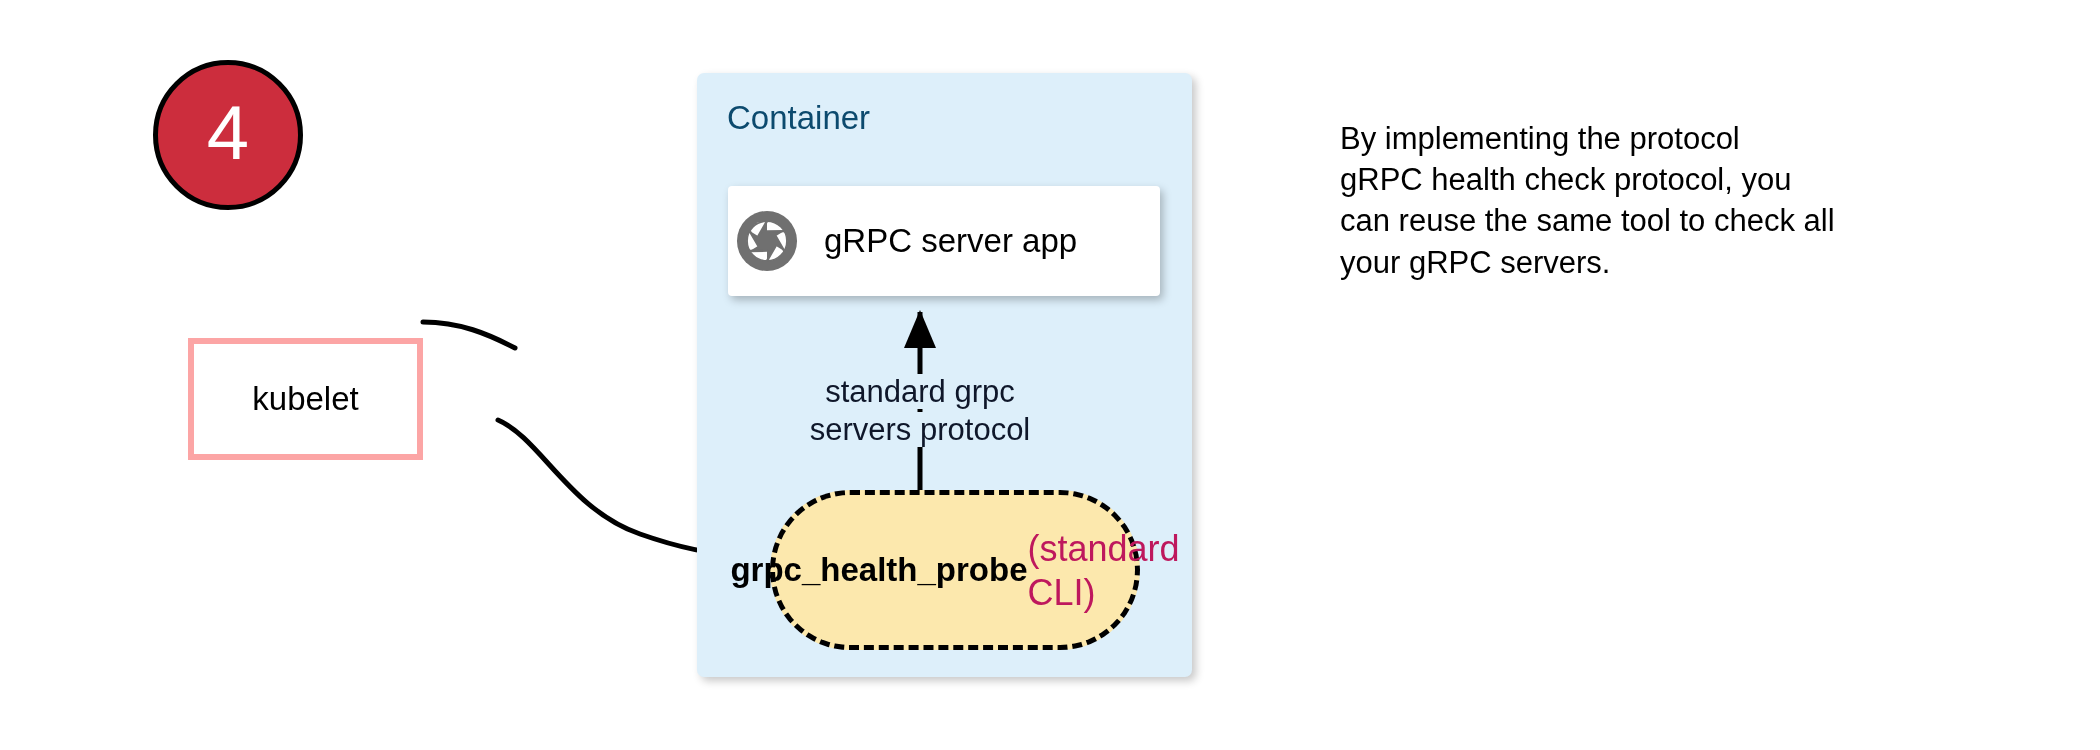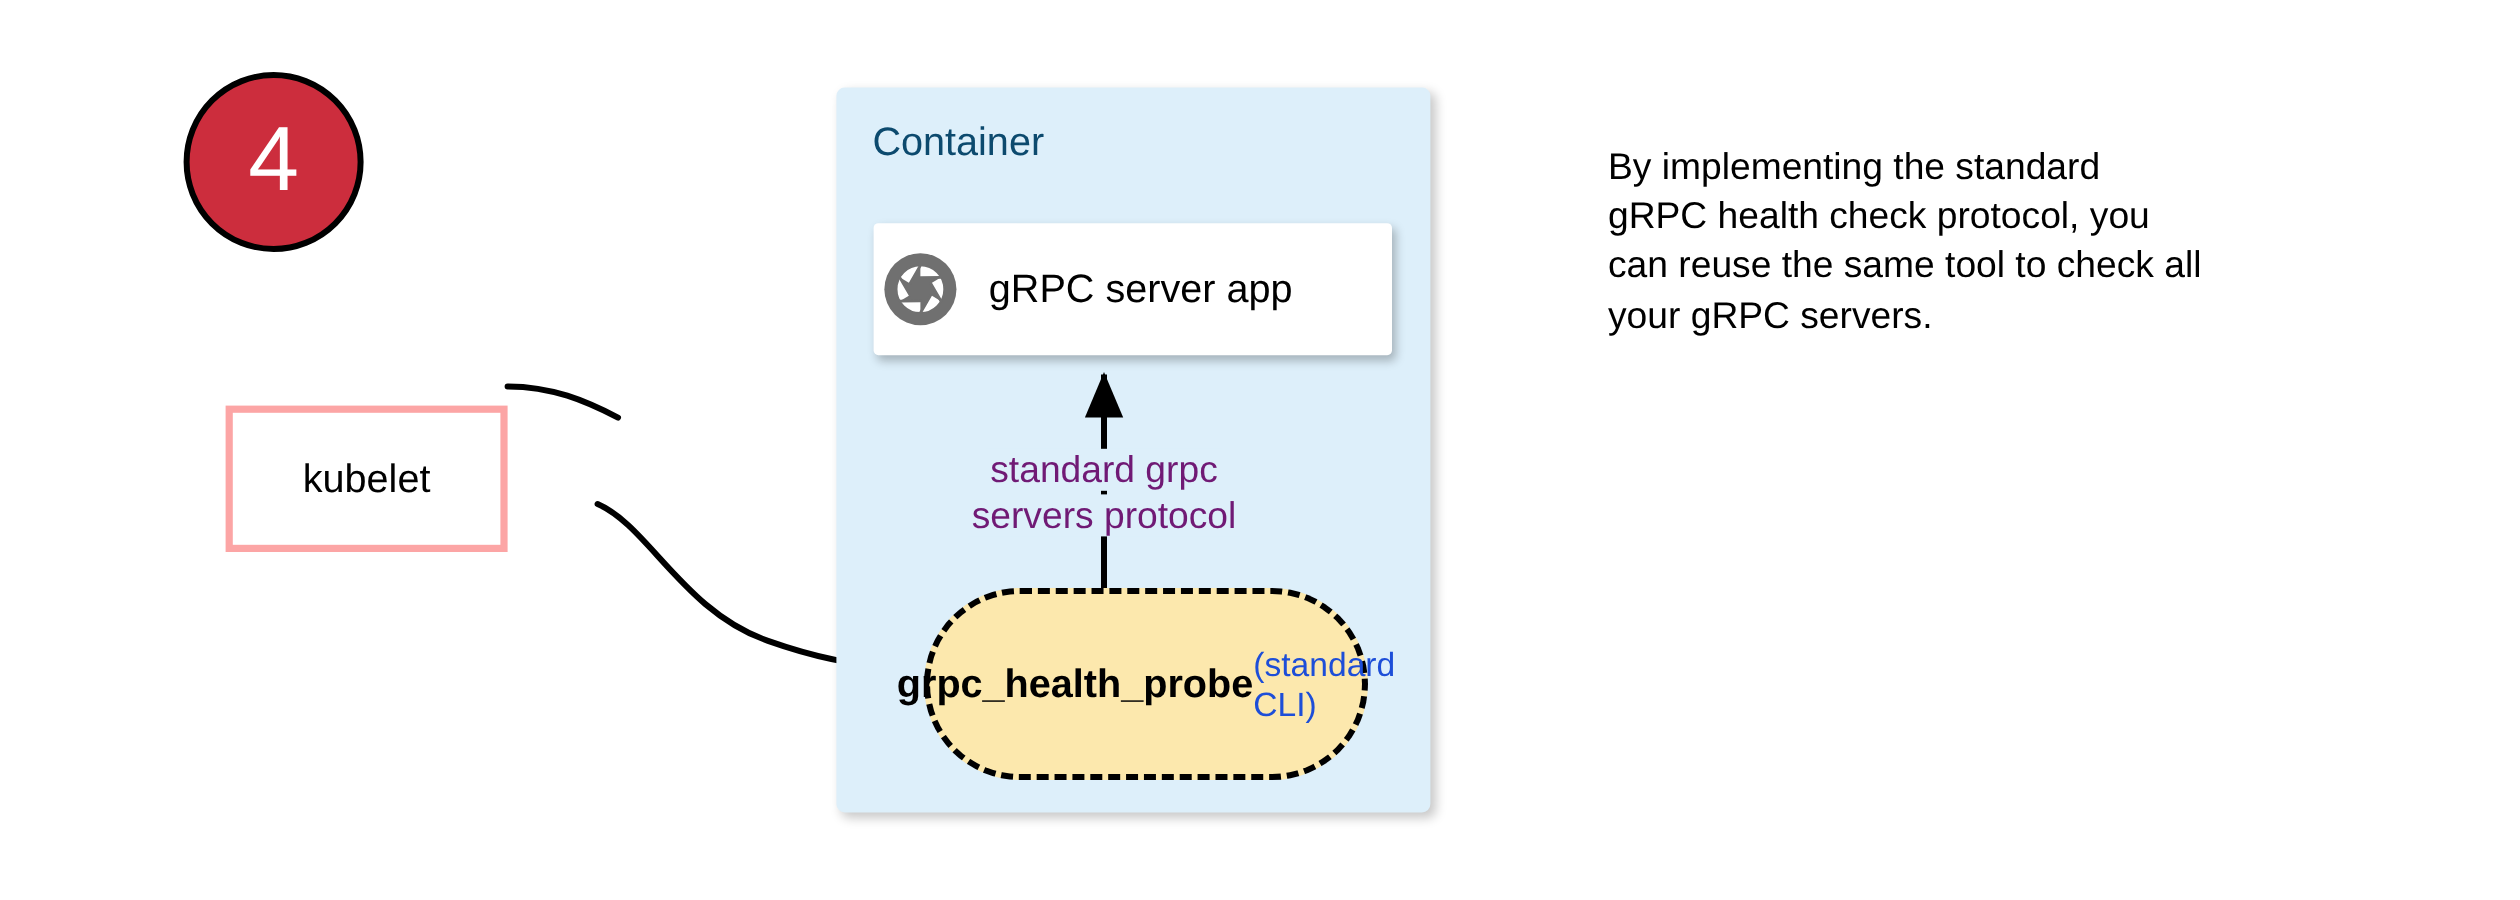--- a/index.html
+++ b/index.html
@@ -264,7 +264,7 @@
   </div>
 
   <div id="annotation">
-    <span class="ann-line">By implementing the standard</span>
+    <span class="ann-line">By implementing the protocol</span>
     <span class="ann-line">gRPC health check protocol, you</span>
     <span class="ann-line">can reuse the same tool to check all</span>
     <span class="ann-line">your gRPC servers.</span>

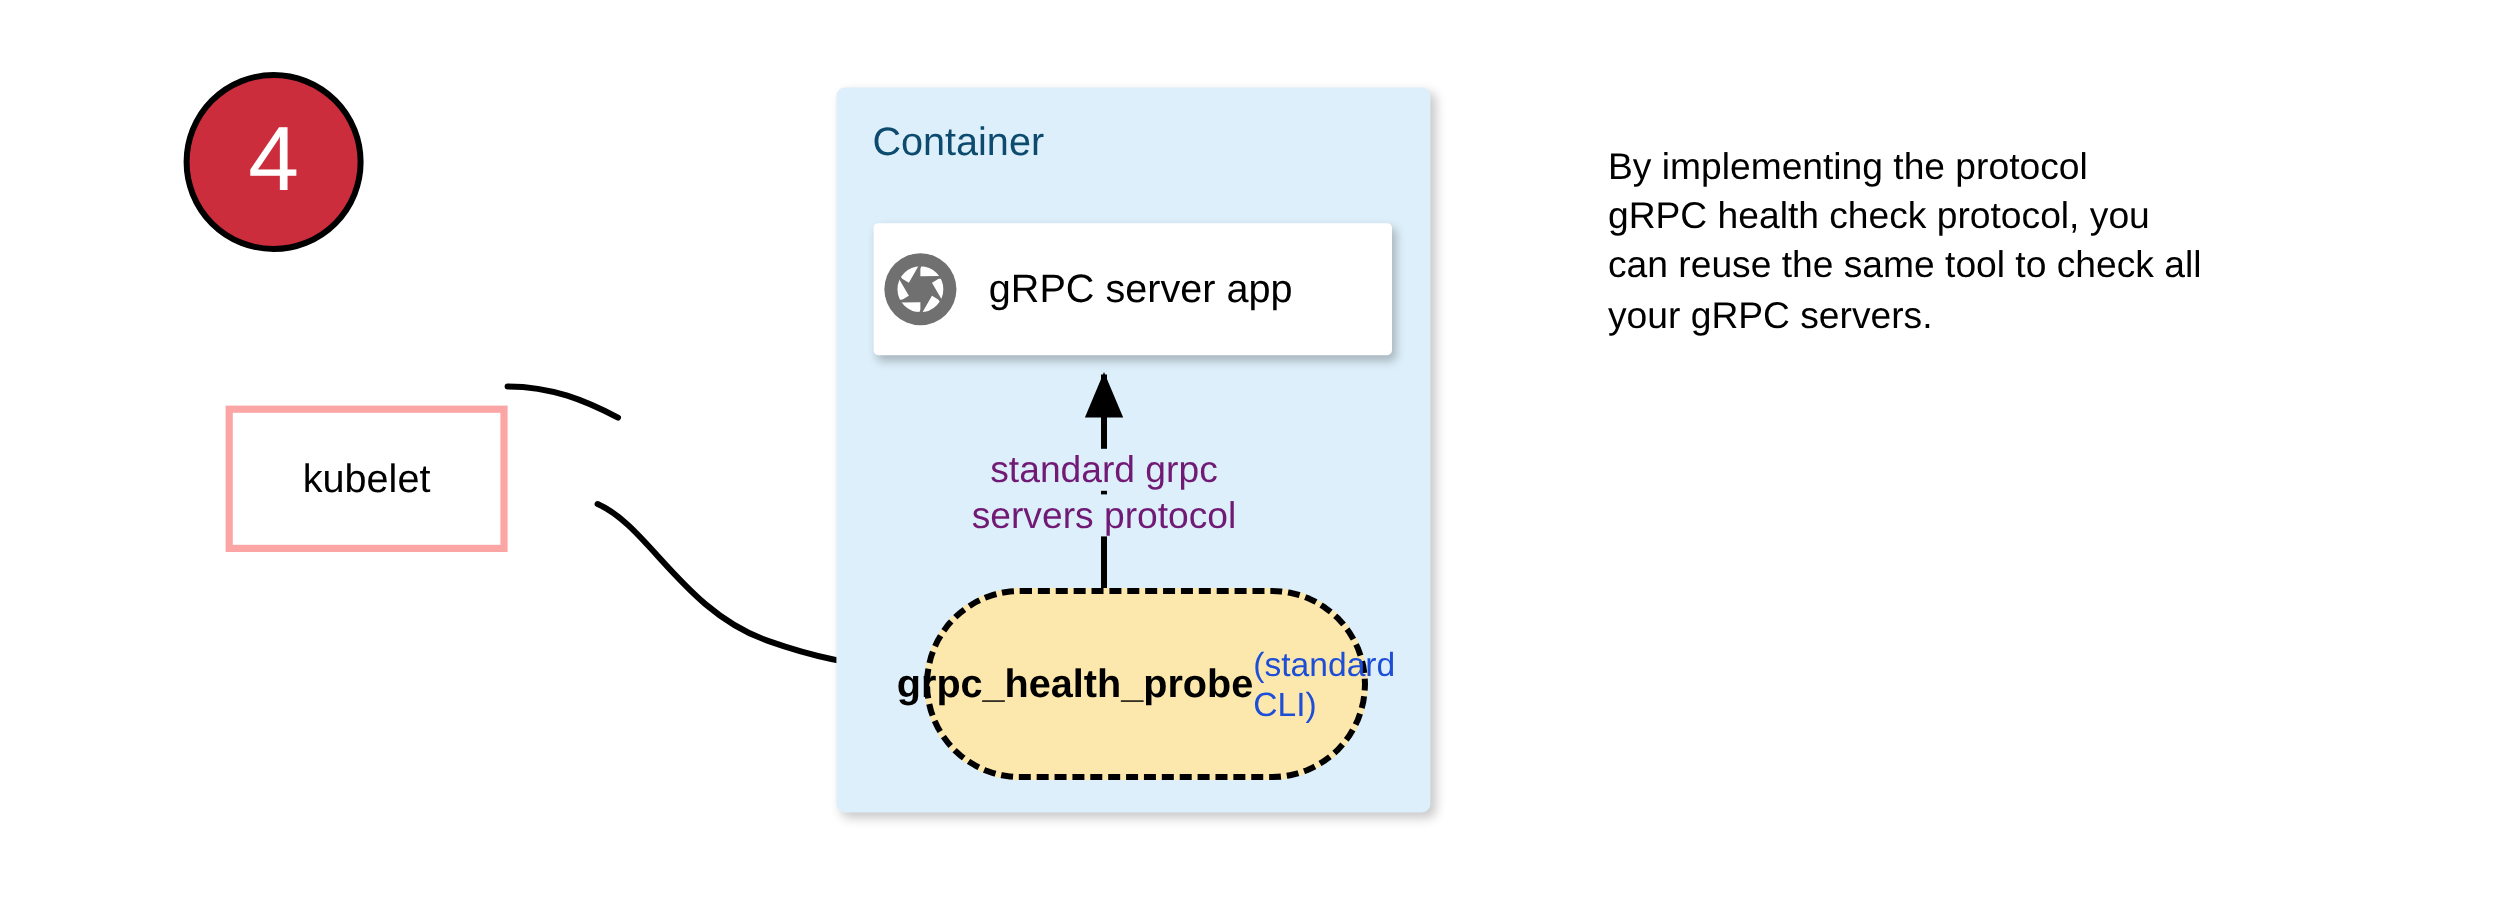--- a/index.html
+++ b/index.html
@@ -142,7 +142,7 @@
     text-align: center;
     font-size: 31px;
     line-height: 1.22;
-    color: #701a75;
+    color: #0f172a;
   }
   #protocol-label span {
     background: #ddeffa;

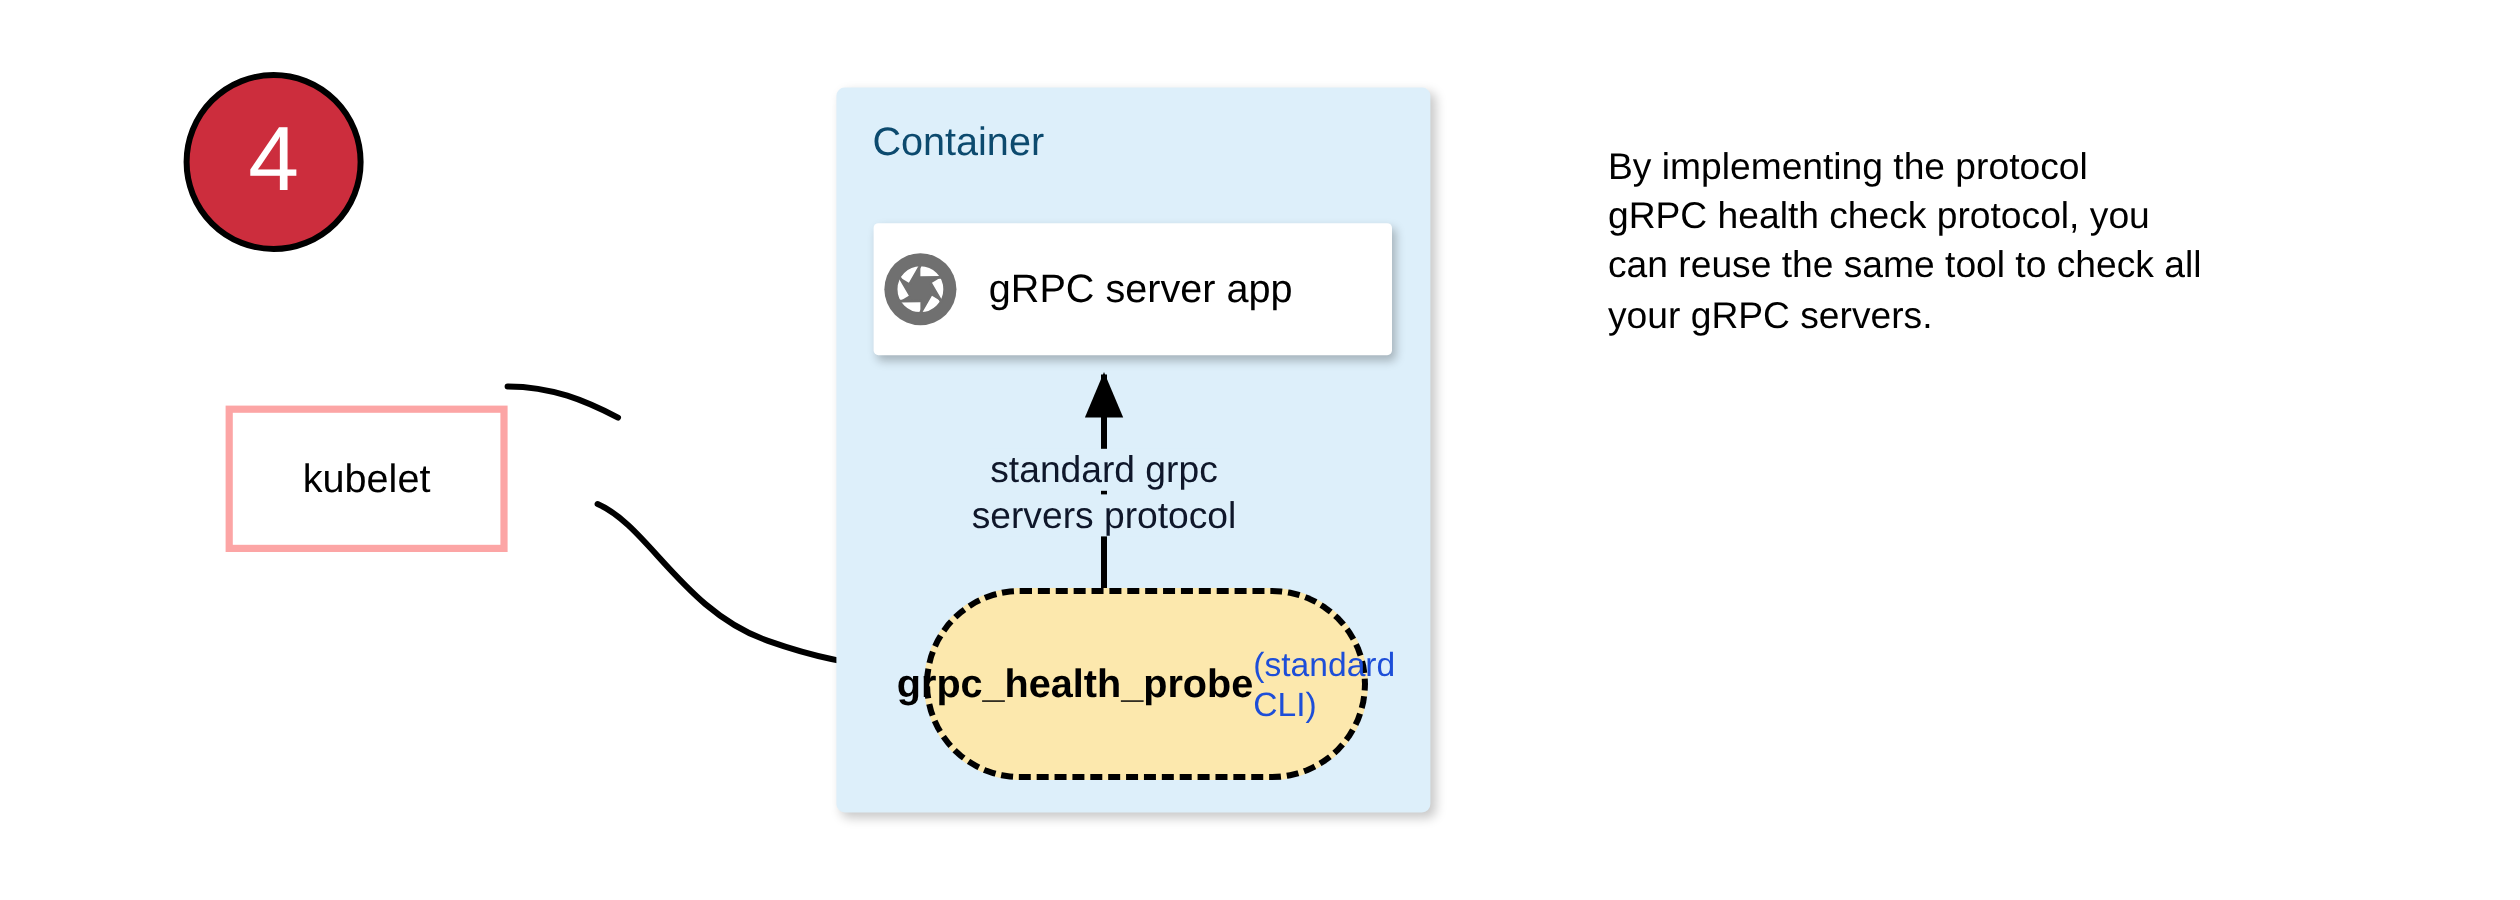--- a/index.html
+++ b/index.html
@@ -172,8 +172,8 @@
     line-height: 1.18;
   }
   #probe-pill .pill-sub {
-    font-size: 28px;
-    color: #1d4ed8;
+    font-size: 36px;
+    color: #be185d;
     line-height: 1.2;
     margin-top: 1px;
   }

